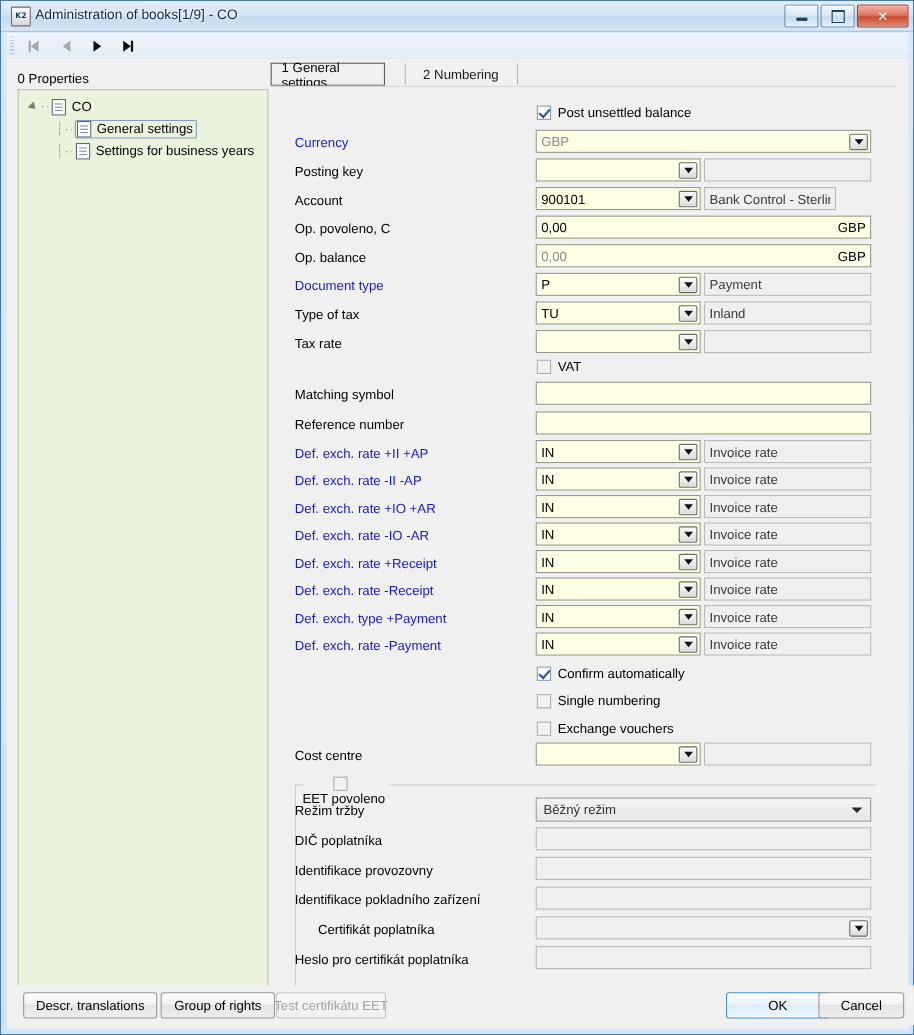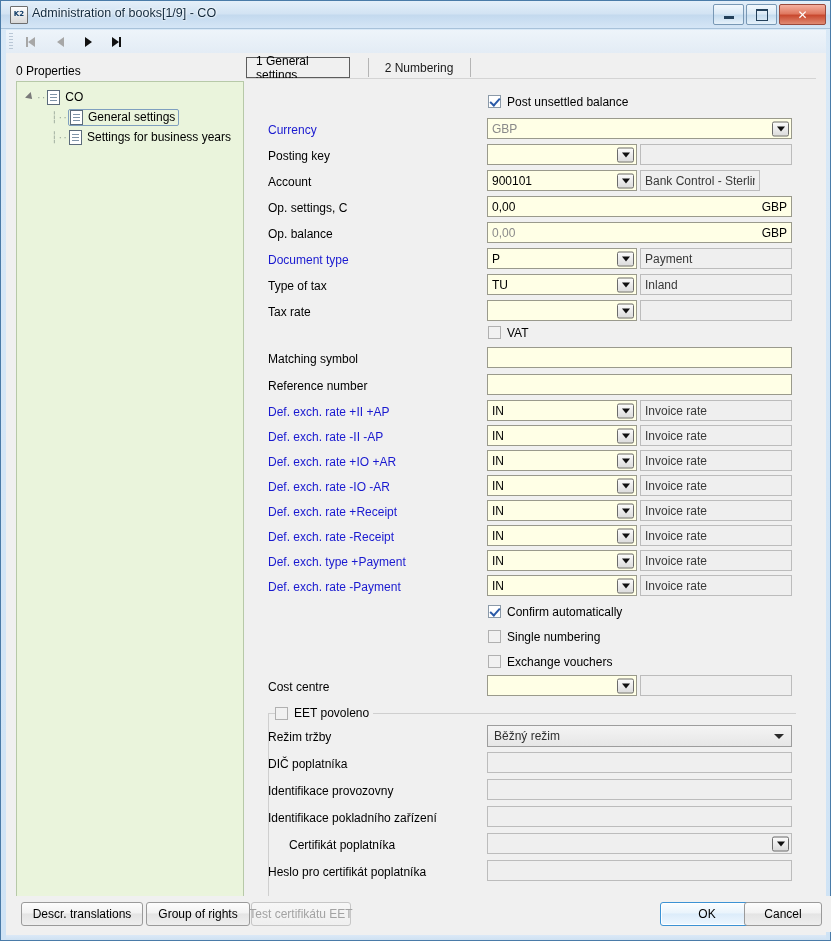--- a/index.html
+++ b/index.html
@@ -236,7 +236,7 @@
   }
 
   
-  .cbrow { position: absolute; display: flex; align-items: flex-start; }
+  .cbrow { position: absolute; display: flex; align-items: flex-end; }
   .cbox {
     width: 13px; height: 13px; box-sizing: border-box;
     background: #ffffff;

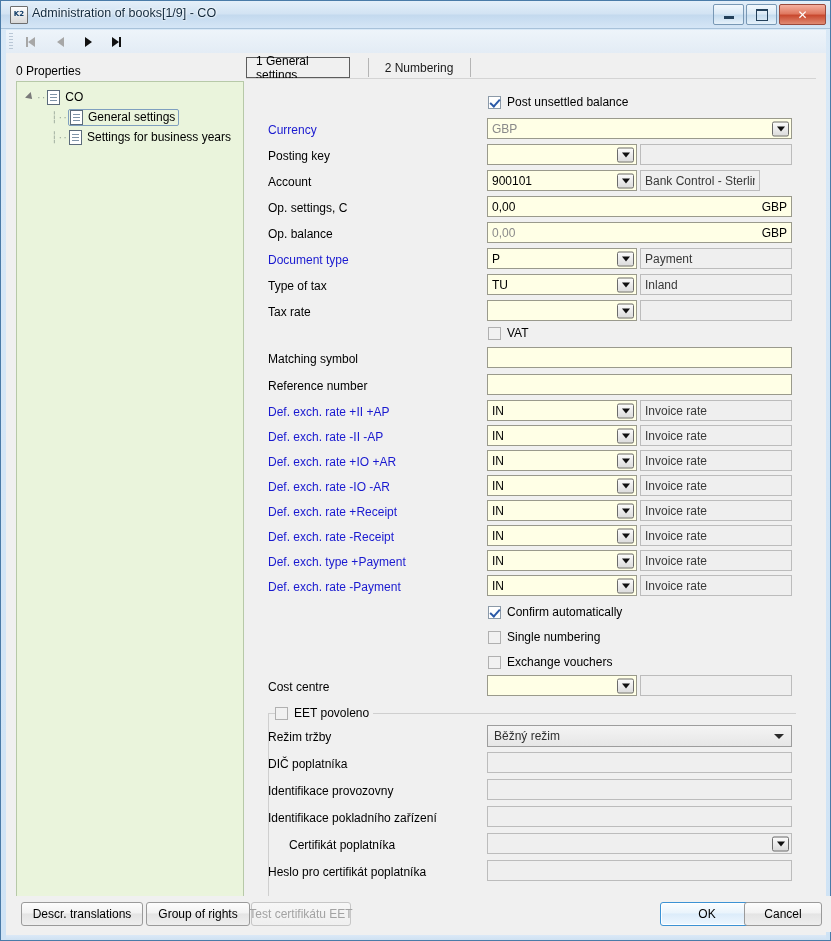--- a/index.html
+++ b/index.html
@@ -414,7 +414,7 @@
         <span class="val">Bank Control - Sterling</span>
       </div>
 
-      <div class="lbl" style="left:22px; top:122px;">Op. settings, C</div>
+      <div class="lbl" style="left:22px; top:122px;">Op. povoleno, C</div>
       <div class="fld" style="left:241px; top:117px; width:305px; height:21px;">
         <span class="val">0,00</span>
         <span class="suffix">GBP</span>

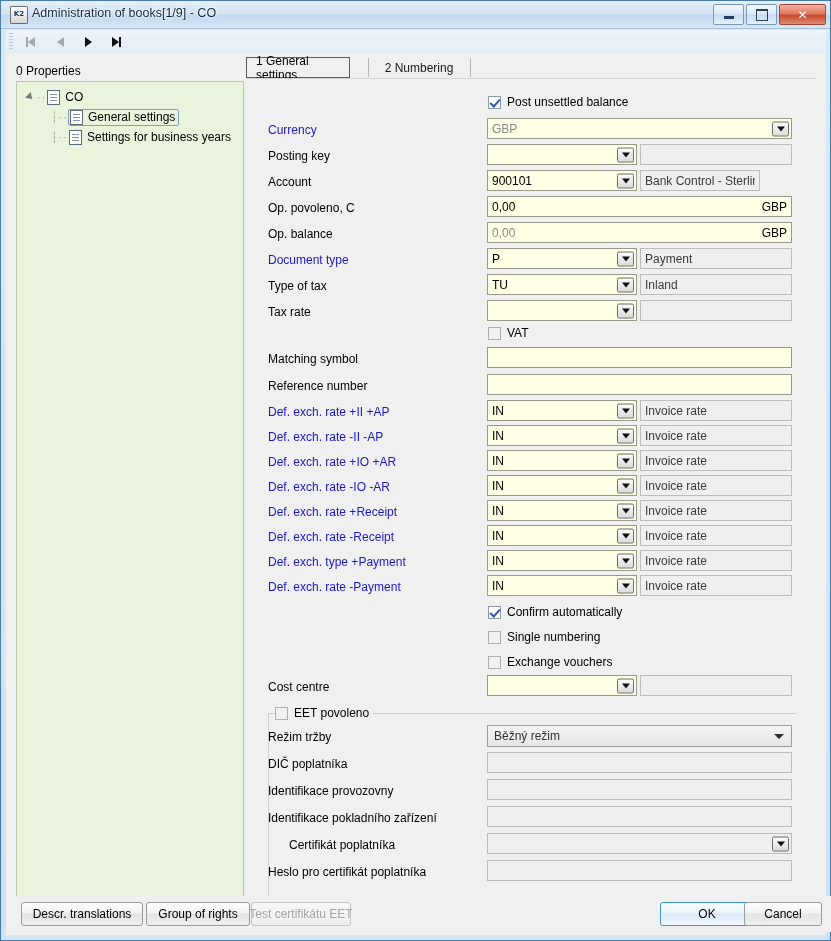--- a/index.html
+++ b/index.html
@@ -266,7 +266,7 @@
     position: absolute; left: 6px; top: -8px;
     background: #f0f0f0;
     padding: 0 4px 0 0;
-    display: flex; align-items: center;
+    display: flex; align-items: center; flex-direction: column;
   }
 
   

